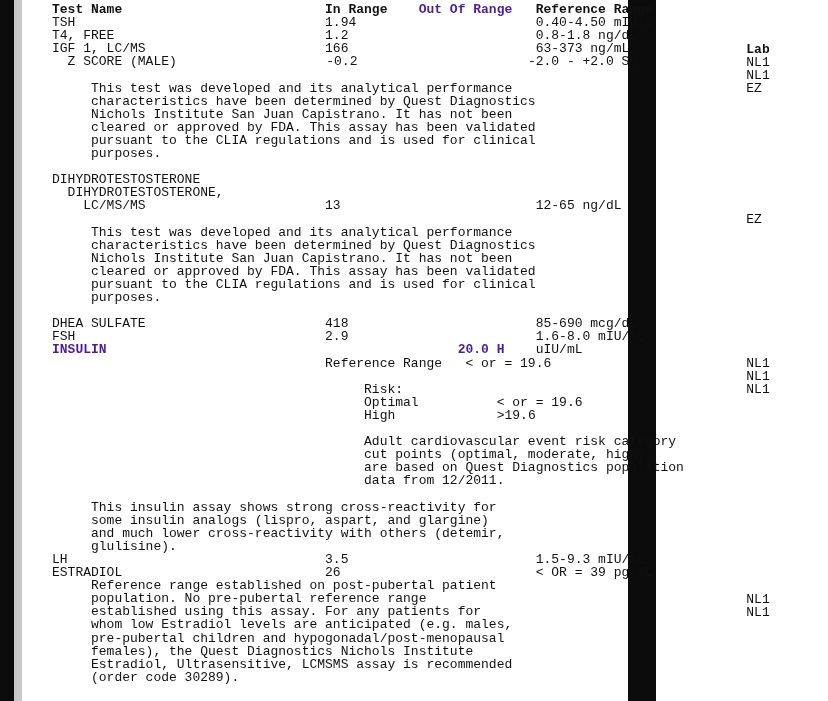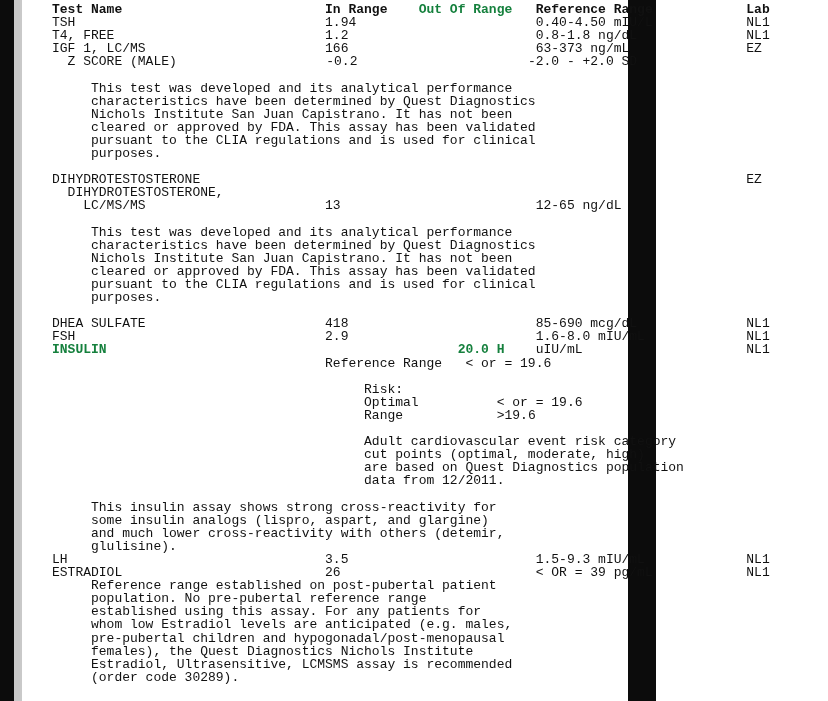--- a/index.html
+++ b/index.html
@@ -17,7 +17,7 @@
   .line{position:relative;height:13.1px;white-space:pre;}
   .c{position:absolute;top:0;}
   .b{font-weight:bold;}
-  .blue{color:#15803d;}
+  .blue{color:#4c1d95;}
   .ch0{left:0;}
   .ch2{left:2ch;font-family:Liberation Mono, monospace;}
   .ch4{left:4ch;}

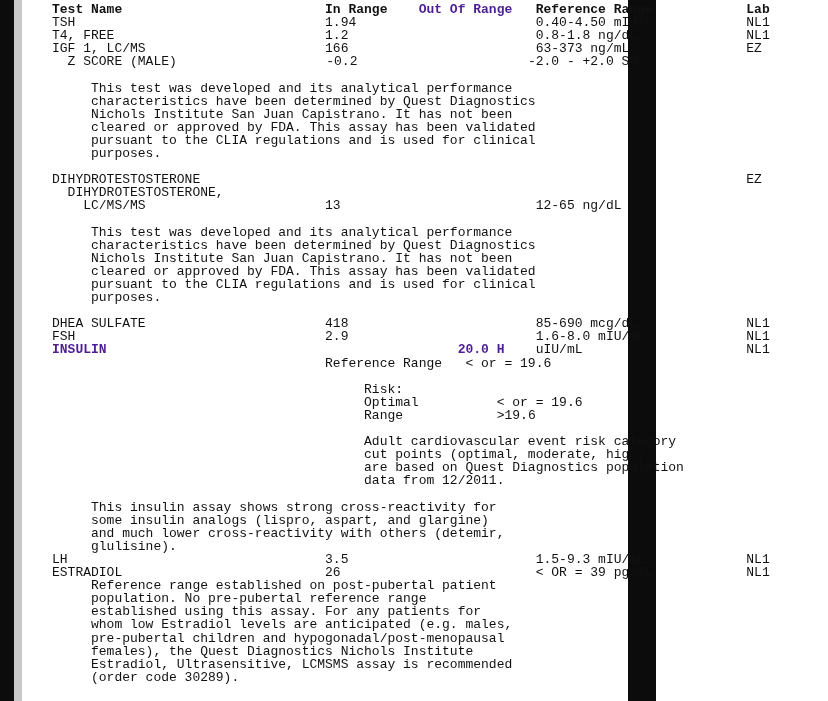--- a/index.html
+++ b/index.html
@@ -31,7 +31,7 @@
   .ch57{left:57ch;}
   .ch61{left:61ch;}
   .ch62{left:62ch;}
-  .ch89{left:89ch;}
+  .ch89{left:89ch;margin-top:40px;}
 </style>
 </head>
 <body>

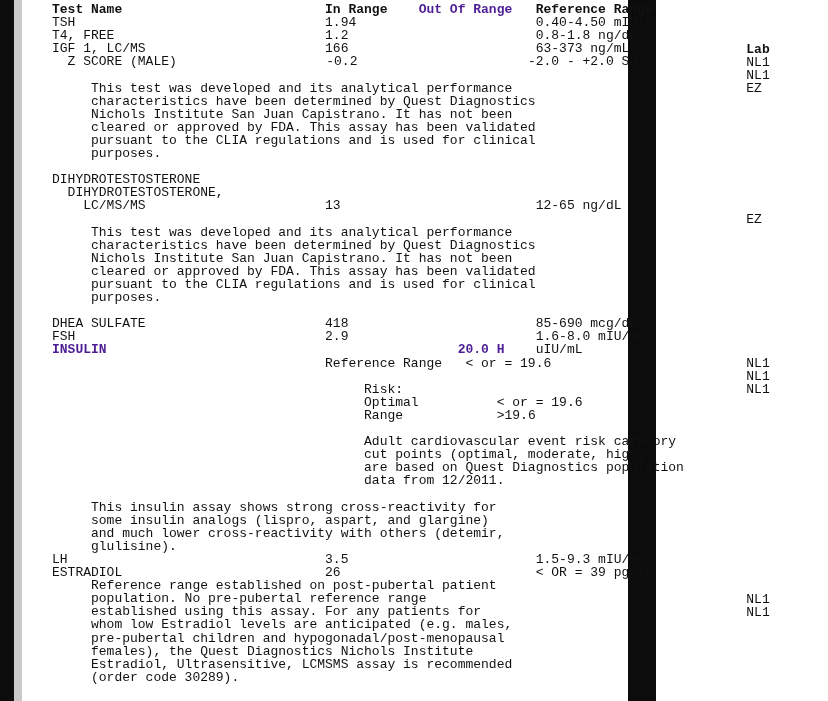--- a/index.html
+++ b/index.html
@@ -144,7 +144,7 @@
       <span class="c ch57">&lt; or = 19.6</span>
     </div>
     <div class="line">
-      <span class="c ch40">Range</span>
+      <span class="c ch40">High</span>
       <span class="c ch57">&gt;19.6</span>
     </div>
 

